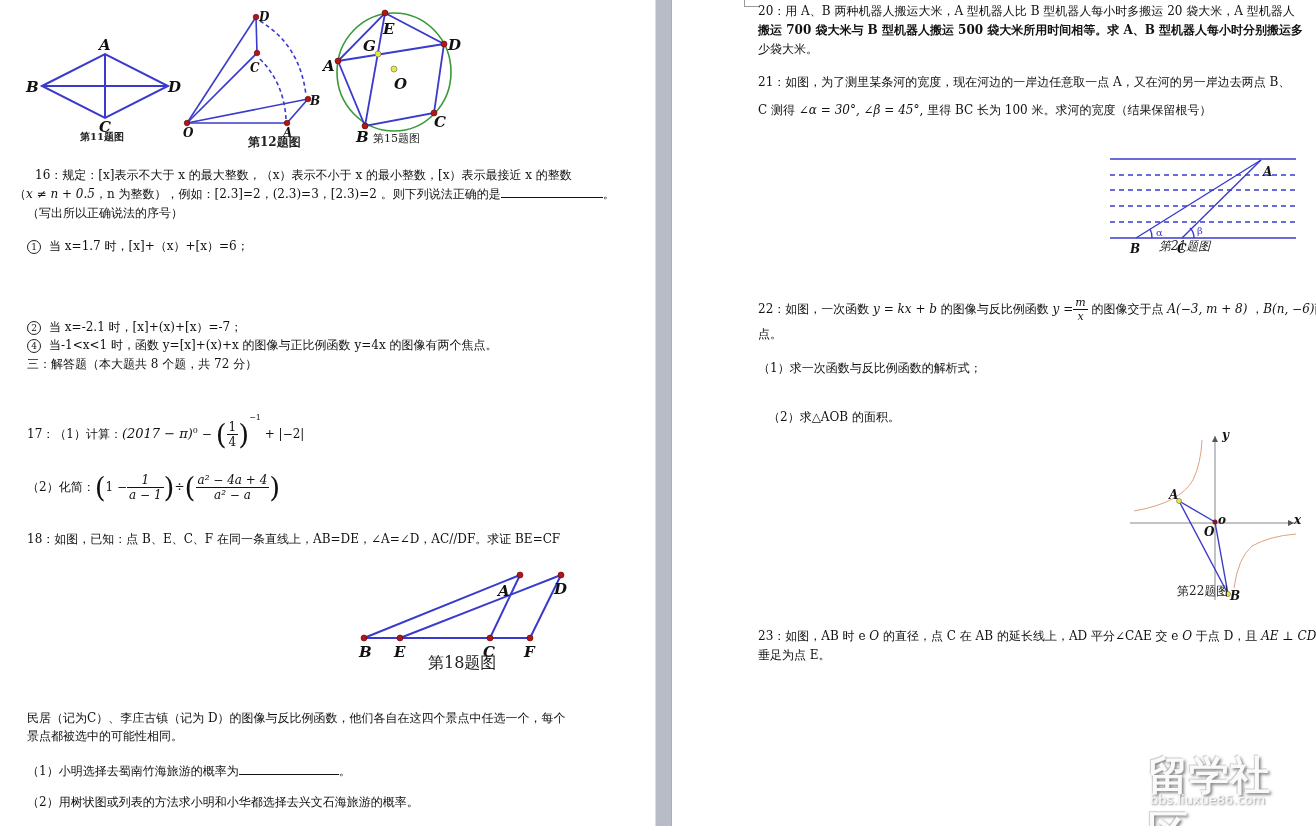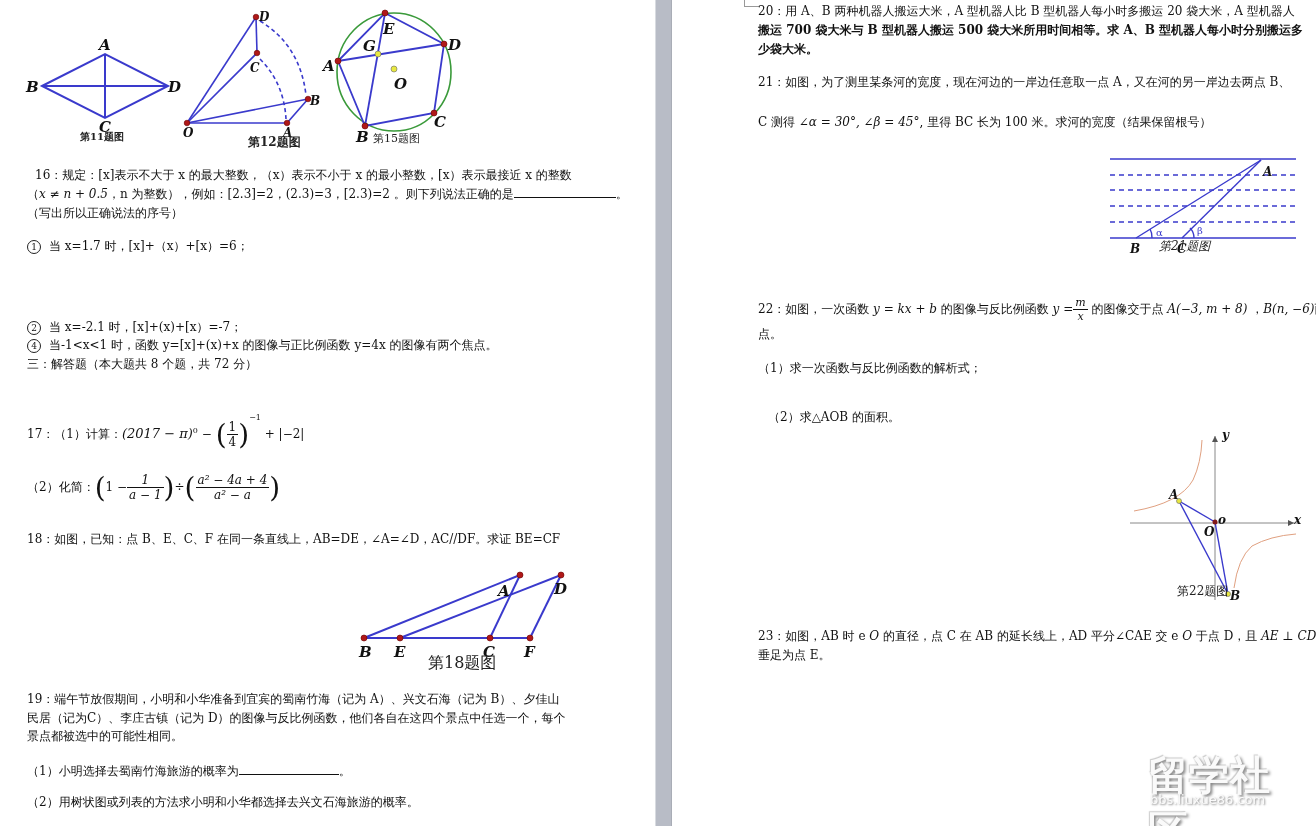--- a/index.html
+++ b/index.html
@@ -166,7 +166,7 @@
 
   <div class="t" style="left:86px;top:2px;">20：用 A、B 两种机器人搬运大米，A 型机器人比 B 型机器人每小时多搬运 20 袋大米，A 型机器人</div>
   <div class="t" style="left:86px;top:21px;font-weight:bold;">搬运 700 袋大米与 B 型机器人搬运 500 袋大米所用时间相等。求 A、B 型机器人每小时分别搬运多</div>
-  <div class="t" style="left:86px;top:40px;font-weight:bold;">少袋大米。</div>
+  <div class="t" style="left:86px;top:40px;">少袋大米。</div>
 
   <div class="t" style="left:86px;top:73px;">21：如图，为了测里某条河的宽度，现在河边的一岸边任意取一点 A，又在河的另一岸边去两点 B、</div>
   <div class="t" style="left:86px;top:101px;margin-top:12px;">

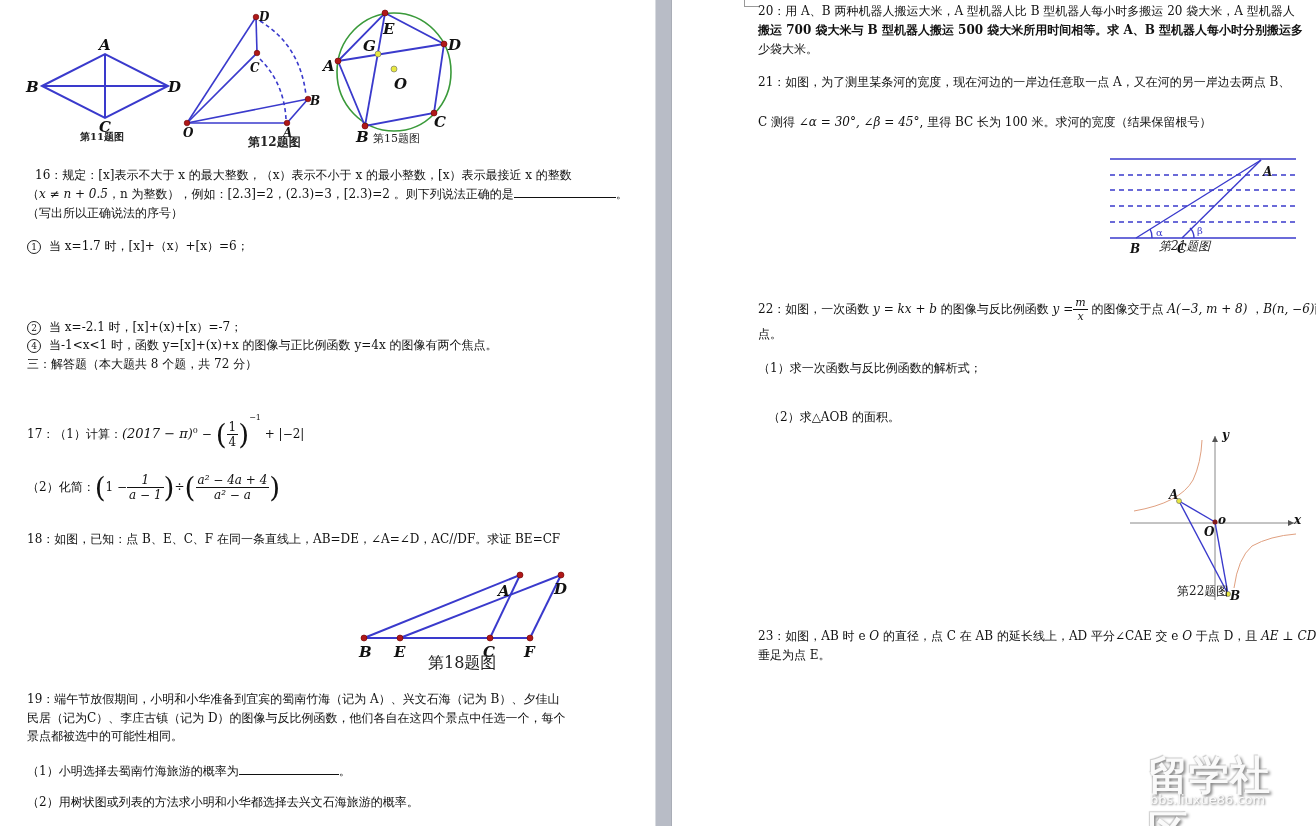--- a/index.html
+++ b/index.html
@@ -169,7 +169,7 @@
   <div class="t" style="left:86px;top:40px;">少袋大米。</div>
 
   <div class="t" style="left:86px;top:73px;">21：如图，为了测里某条河的宽度，现在河边的一岸边任意取一点 A，又在河的另一岸边去两点 B、</div>
-  <div class="t" style="left:86px;top:101px;margin-top:12px;">
+  <div class="t" style="left:86px;top:101px;">
     <span>C 测得 </span><span class="math">∠α = 30°, ∠β = 45°</span><span>, 里得 BC 长为 100 米。求河的宽度（结果保留根号）</span>
   </div>
 

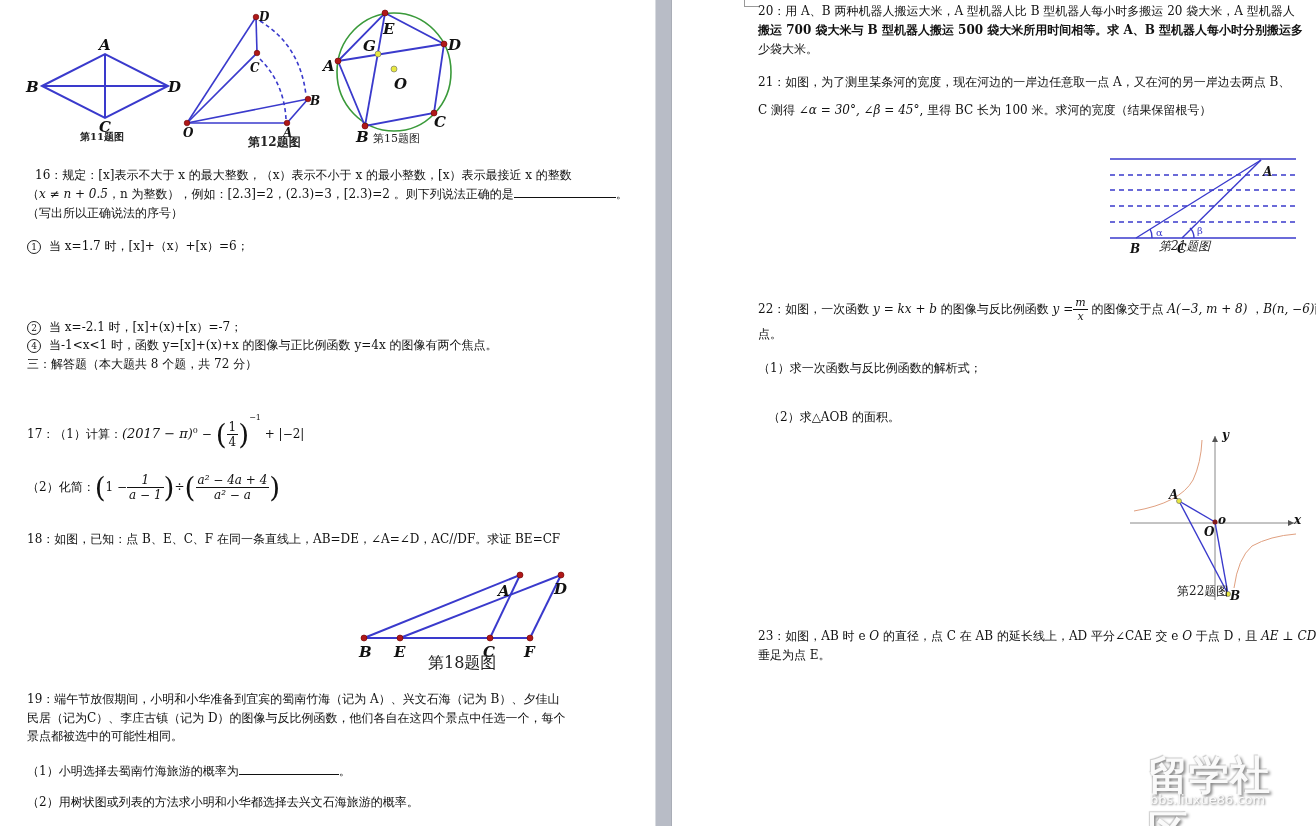--- a/index.html
+++ b/index.html
@@ -101,7 +101,7 @@
   <div class="cap" style="left:373px;top:131px;font-size:11px;">第15题图</div>
 
   <div class="t" style="left:27px;top:166px;margin-left:8px;">16：规定：[x]表示不大于 x 的最大整数，（x）表示不小于 x 的最小整数，[x）表示最接近 x 的整数</div>
-  <div class="t" style="left:27px;top:185px;">
+  <div class="t" style="left:14px;top:185px;">
     <span>（</span><span class="math">x ≠ n + 0.5</span><span>，n 为整数），例如：[2.3]=2，(2.3)=3，[2.3)=2 。则下列说法正确的是</span><span class="blank" style="width:102px;"></span><span>。</span>
   </div>
   <div class="t" style="left:27px;top:204px;">（写出所以正确说法的序号）</div>

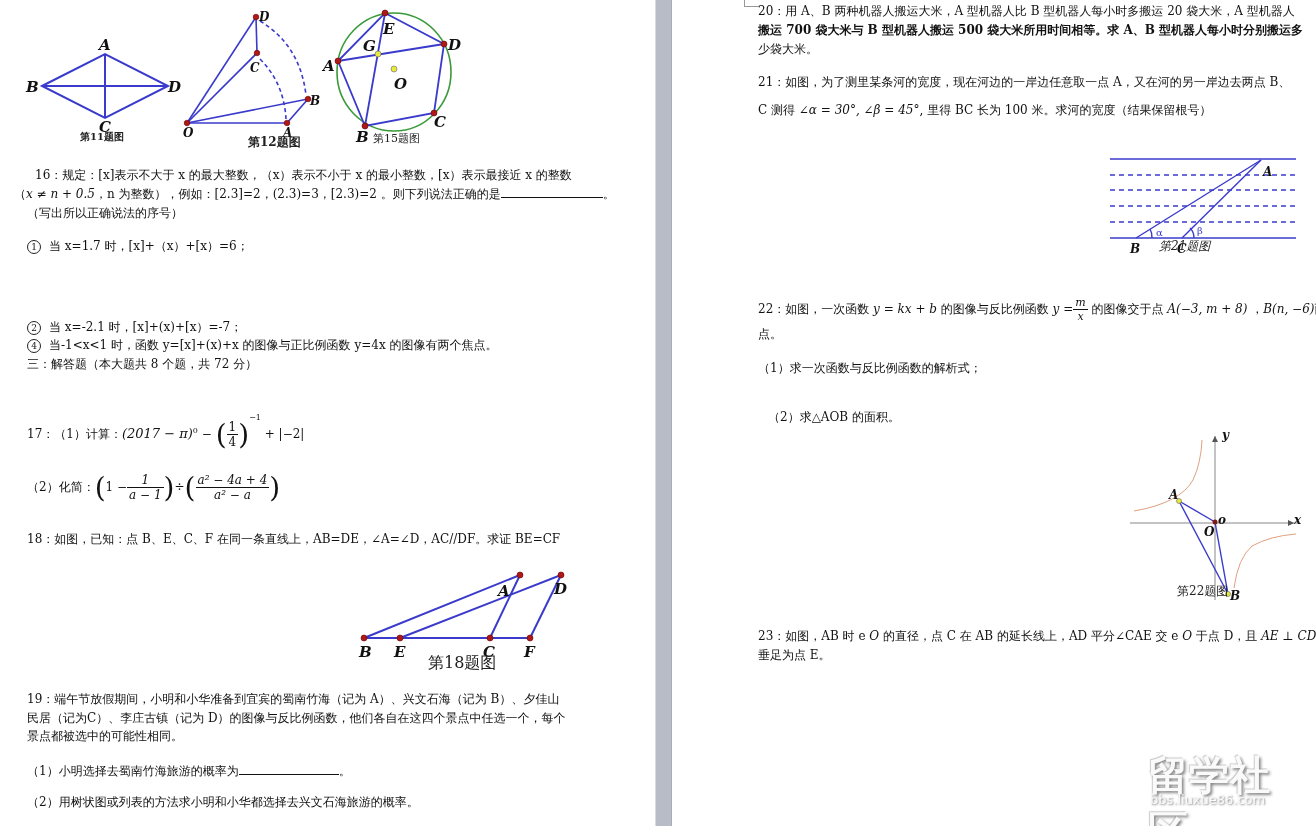--- a/index.html
+++ b/index.html
@@ -150,7 +150,6 @@
   </svg>
   <div class="cap" style="left:428px;top:653px;font-size:16px;">第18题图</div>
 
-  <div class="t" style="left:27px;top:690px;">19：端午节放假期间，小明和小华准备到宜宾的蜀南竹海（记为 A）、兴文石海（记为 B）、夕佳山</div>
   <div class="t" style="left:27px;top:709px;">民居（记为C）、李庄古镇（记为 D）的图像与反比例函数，他们各自在这四个景点中任选一个，每个</div>
   <div class="t" style="left:27px;top:727px;">景点都被选中的可能性相同。</div>
   <div class="t" style="left:27px;top:762px;">

